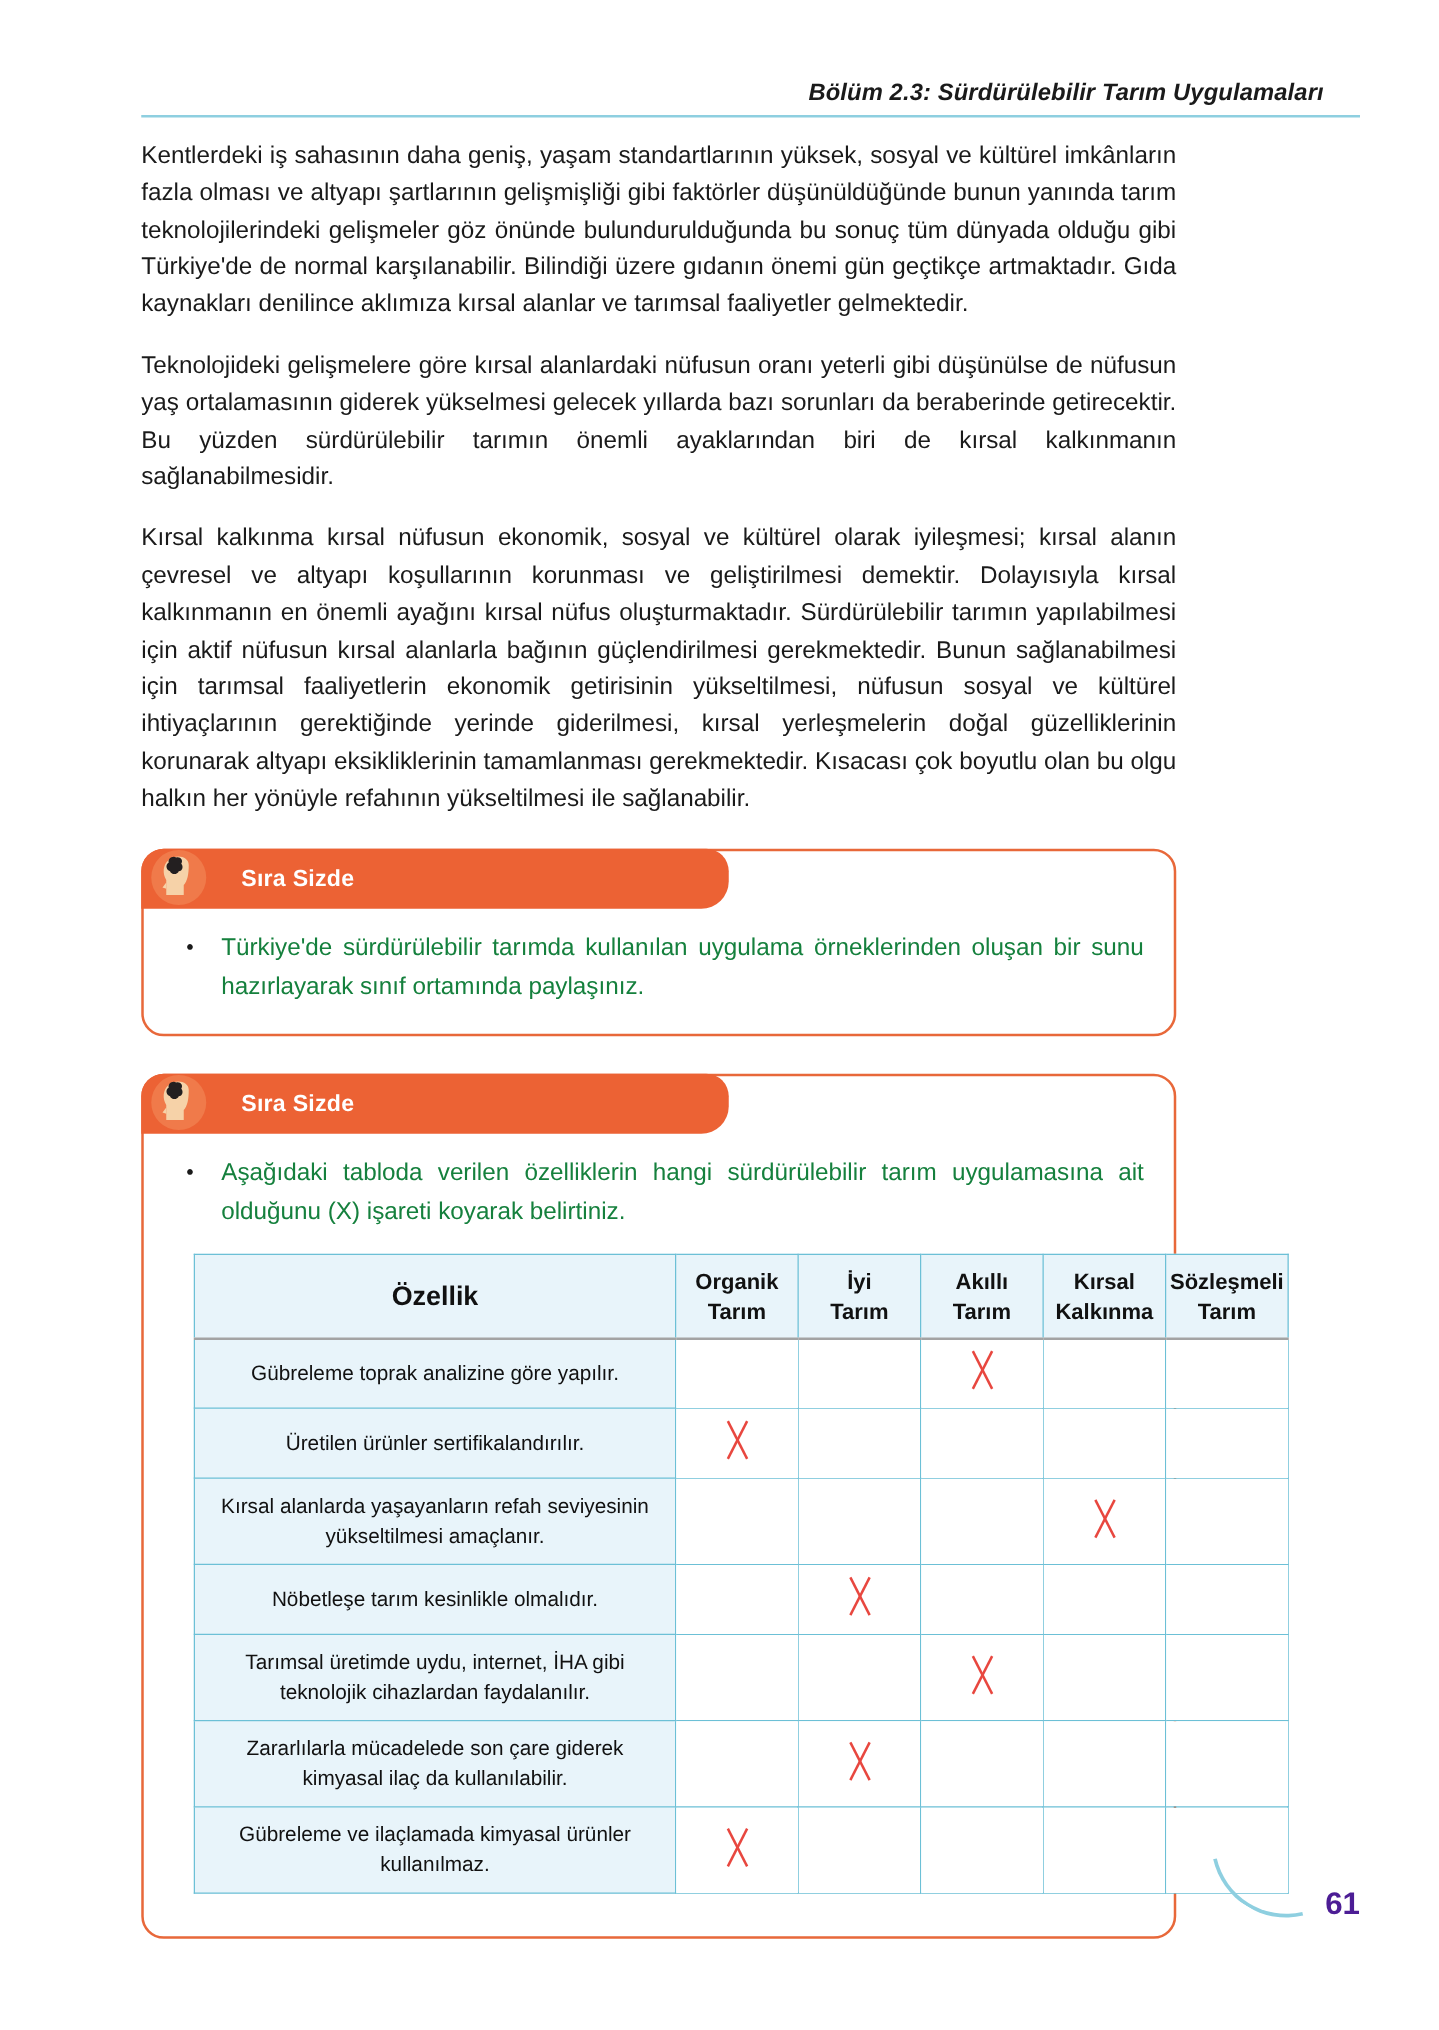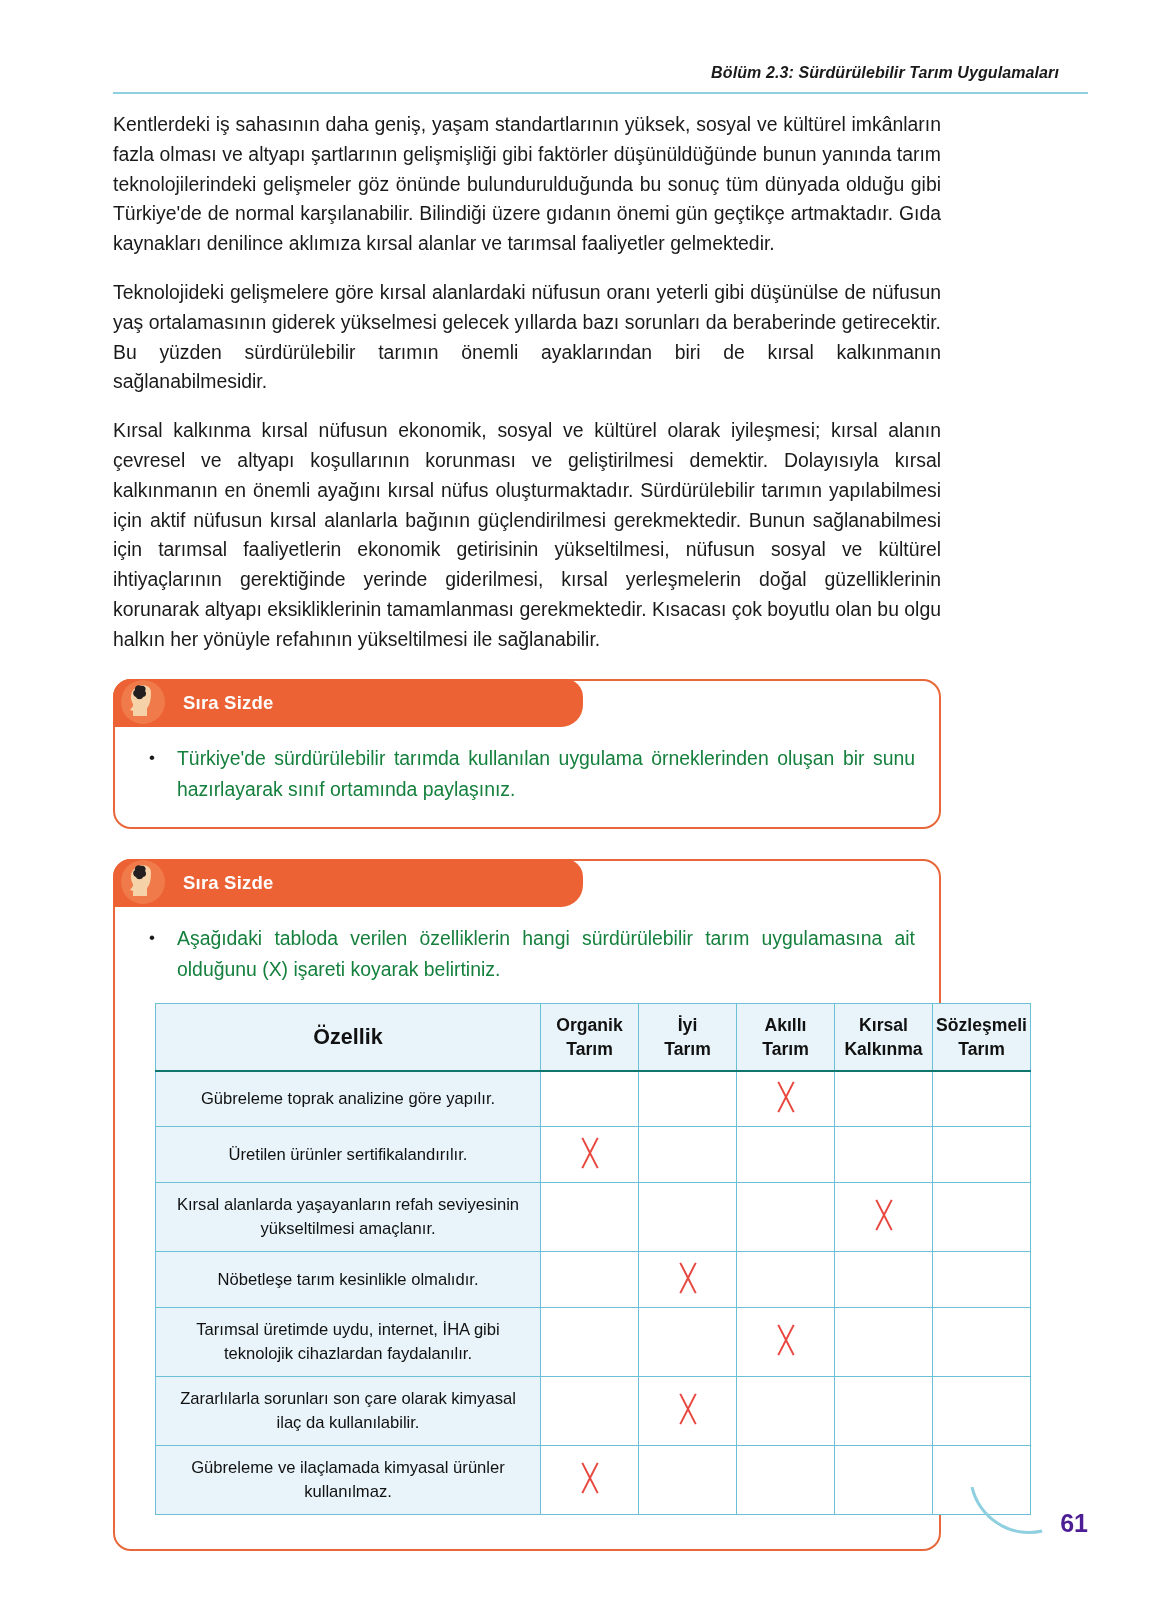--- a/index.html
+++ b/index.html
@@ -34,7 +34,7 @@
     position: absolute;
     right: 92px;
     top: 4px;
-    font-size: 16px;
+    font-size: 19px;
     font-weight: bold;
     font-style: italic;
     color: #1a1a1a;

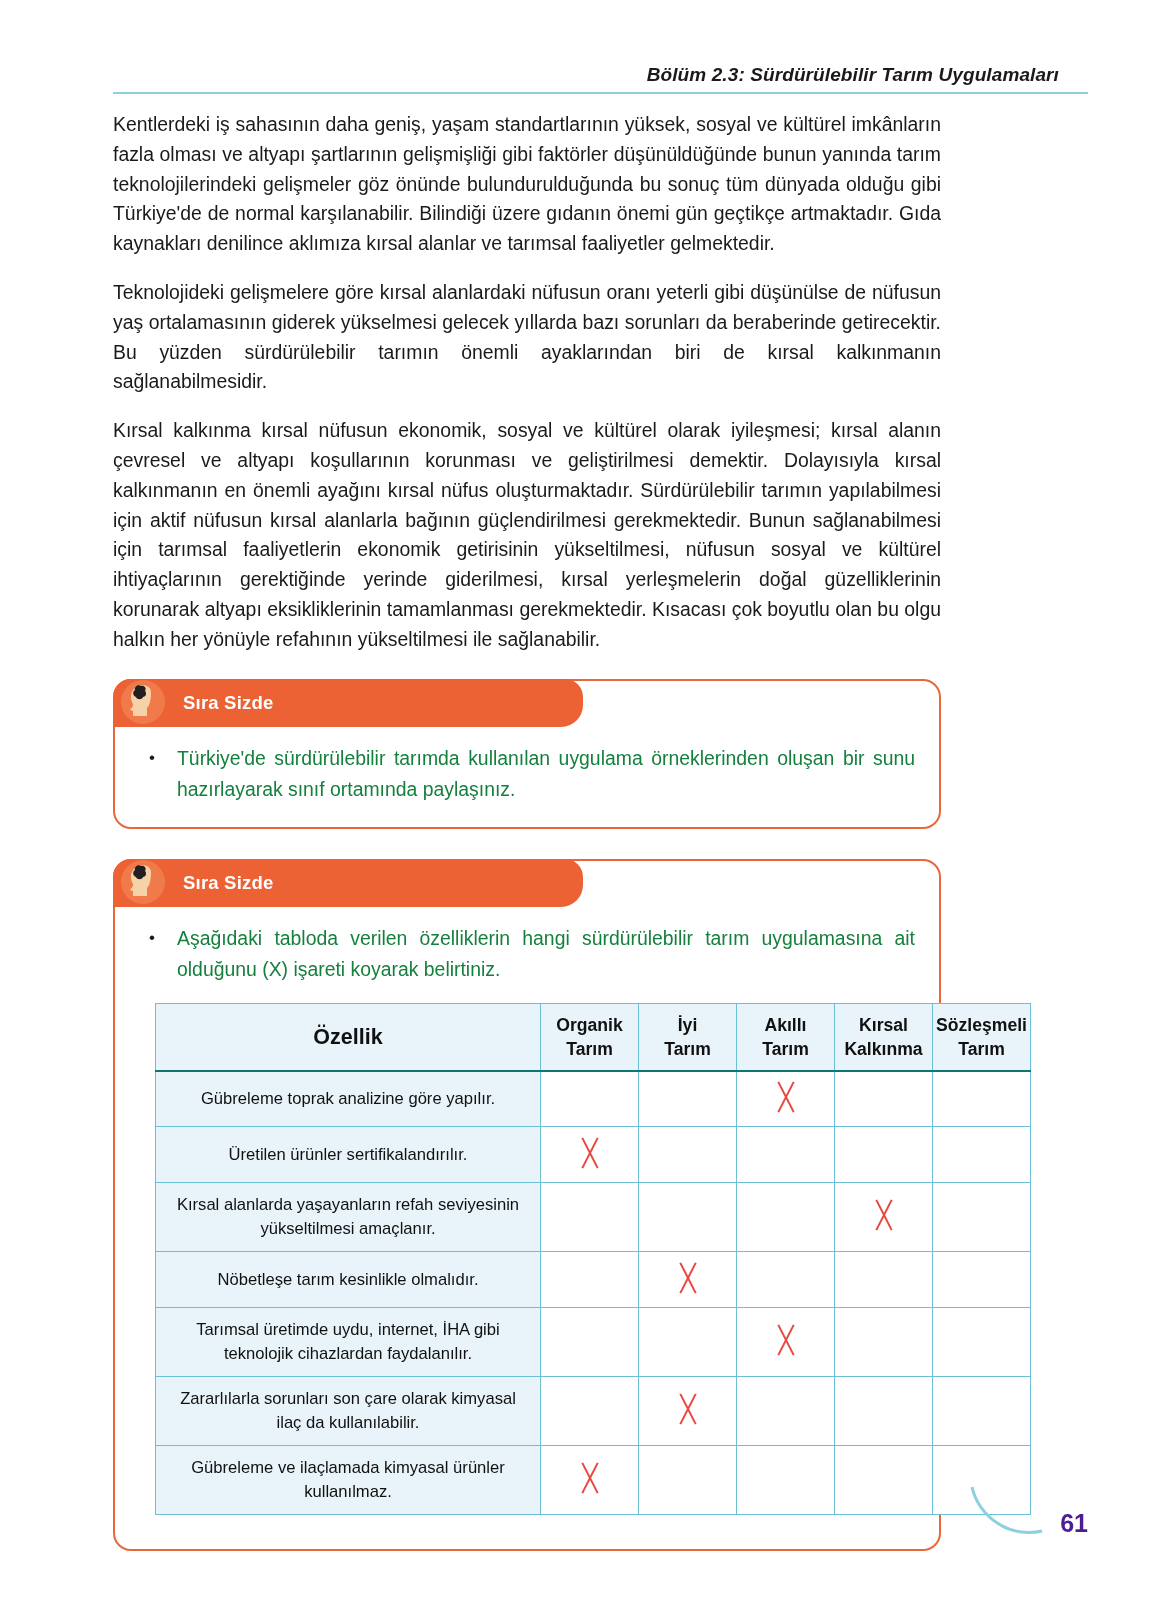--- a/index.html
+++ b/index.html
@@ -88,7 +88,7 @@
     color: #ffffff;
     font-size: 18.5px;
     font-weight: bold;
-    margin-left: 18px;
+    margin-left: 28px;
     letter-spacing: 0.2px;
   }
   .sira-body {

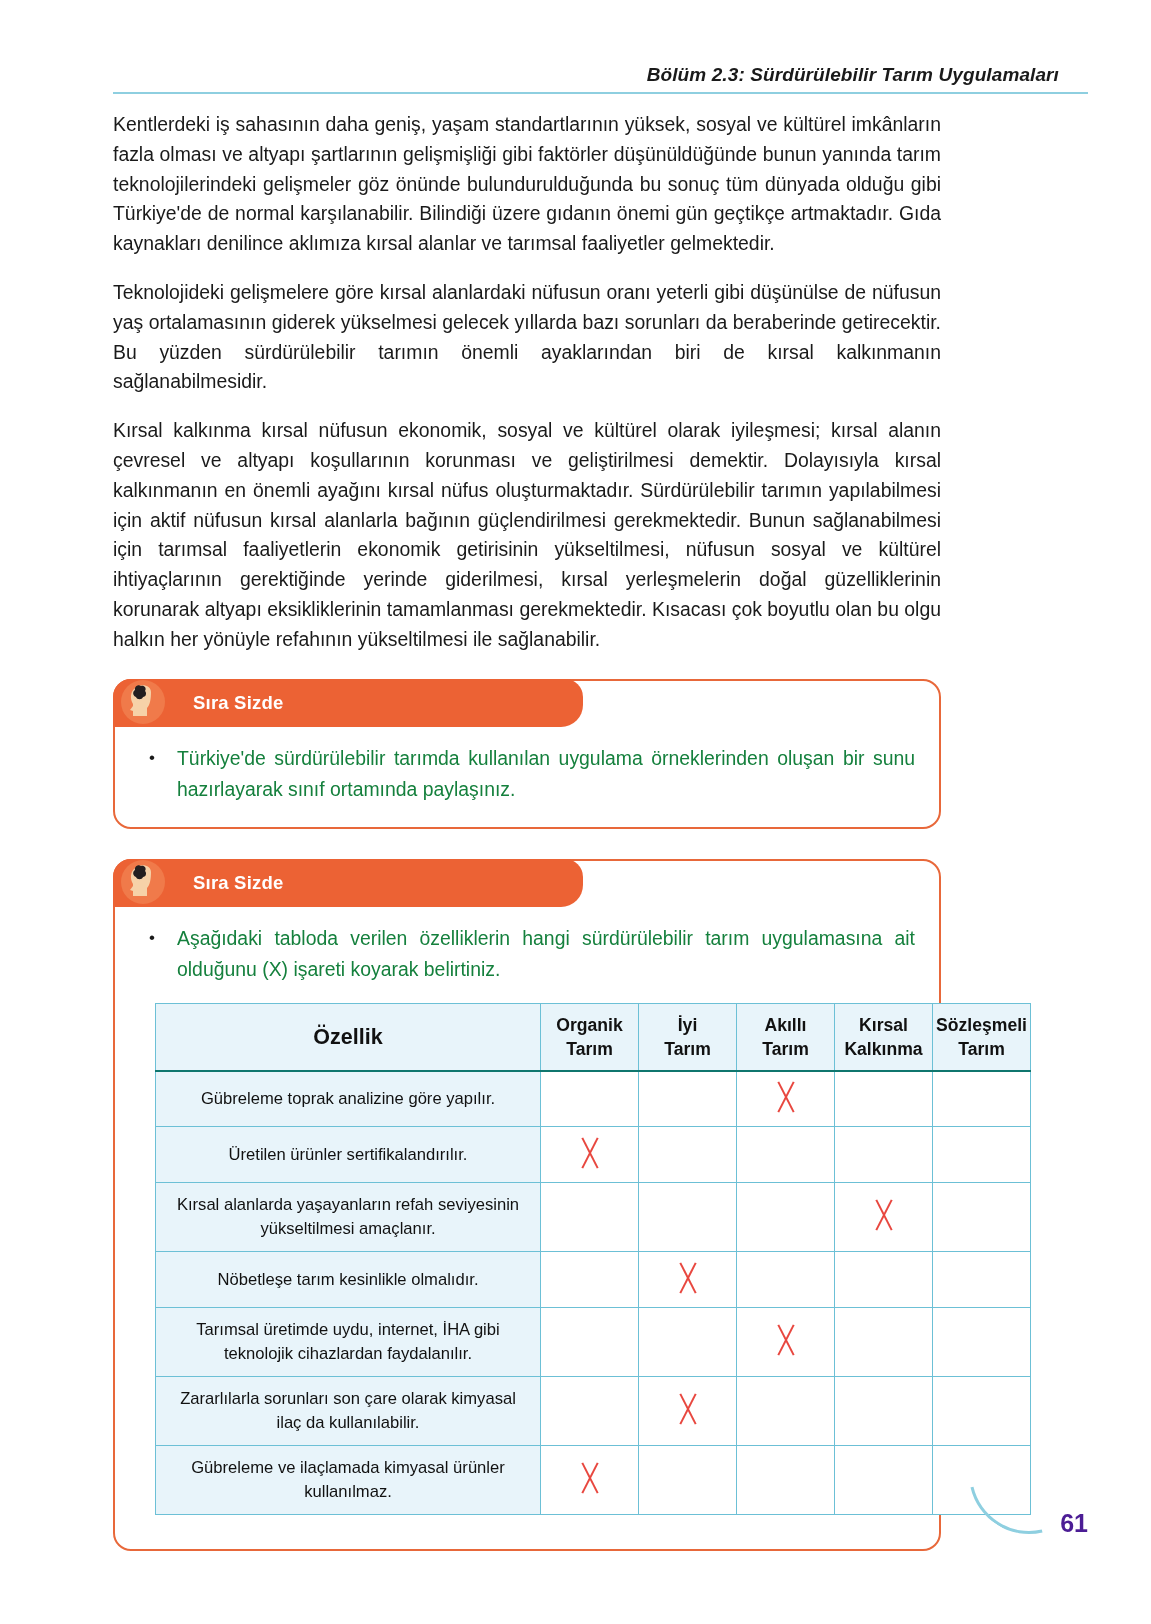--- a/index.html
+++ b/index.html
@@ -135,7 +135,7 @@
     font-weight: bold;
     line-height: 24px;
     padding: 9px 2px;
-    border-bottom: 2px solid #0f766e;
+    border-bottom: 2px solid #a3a3a3;
   }
   table.xtable thead th.feat-head {
     font-size: 21.5px;

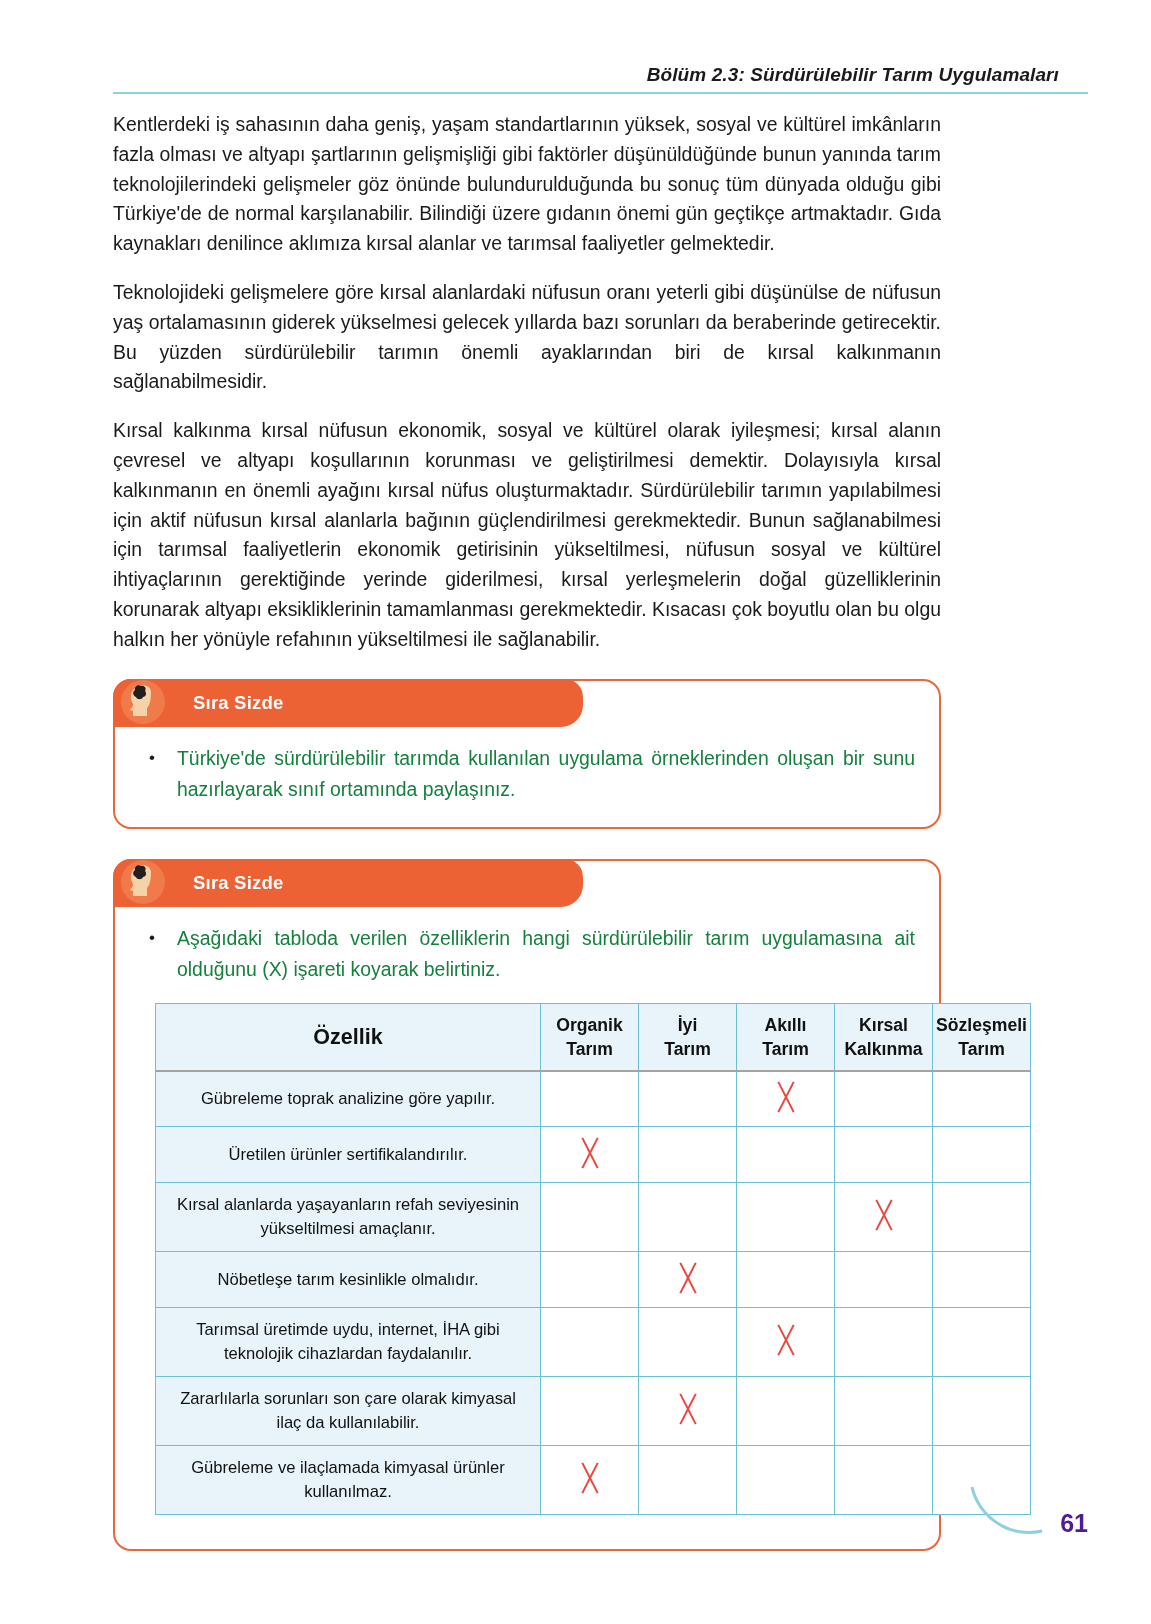--- a/index.html
+++ b/index.html
@@ -336,7 +336,7 @@
               <td class="mark"></td>
             </tr>
             <tr>
-              <td class="feat">Zararlılarla sorunları son çare olarak kimyasal ilaç da kullanılabilir.</td>
+              <td class="feat">Zararlılarla mücadelede son çare giderek kimyasal ilaç da kullanılabilir.</td>
               <td class="mark"></td>
               <td class="mark"><span class="xmark"></span></td>
               <td class="mark"></td>

